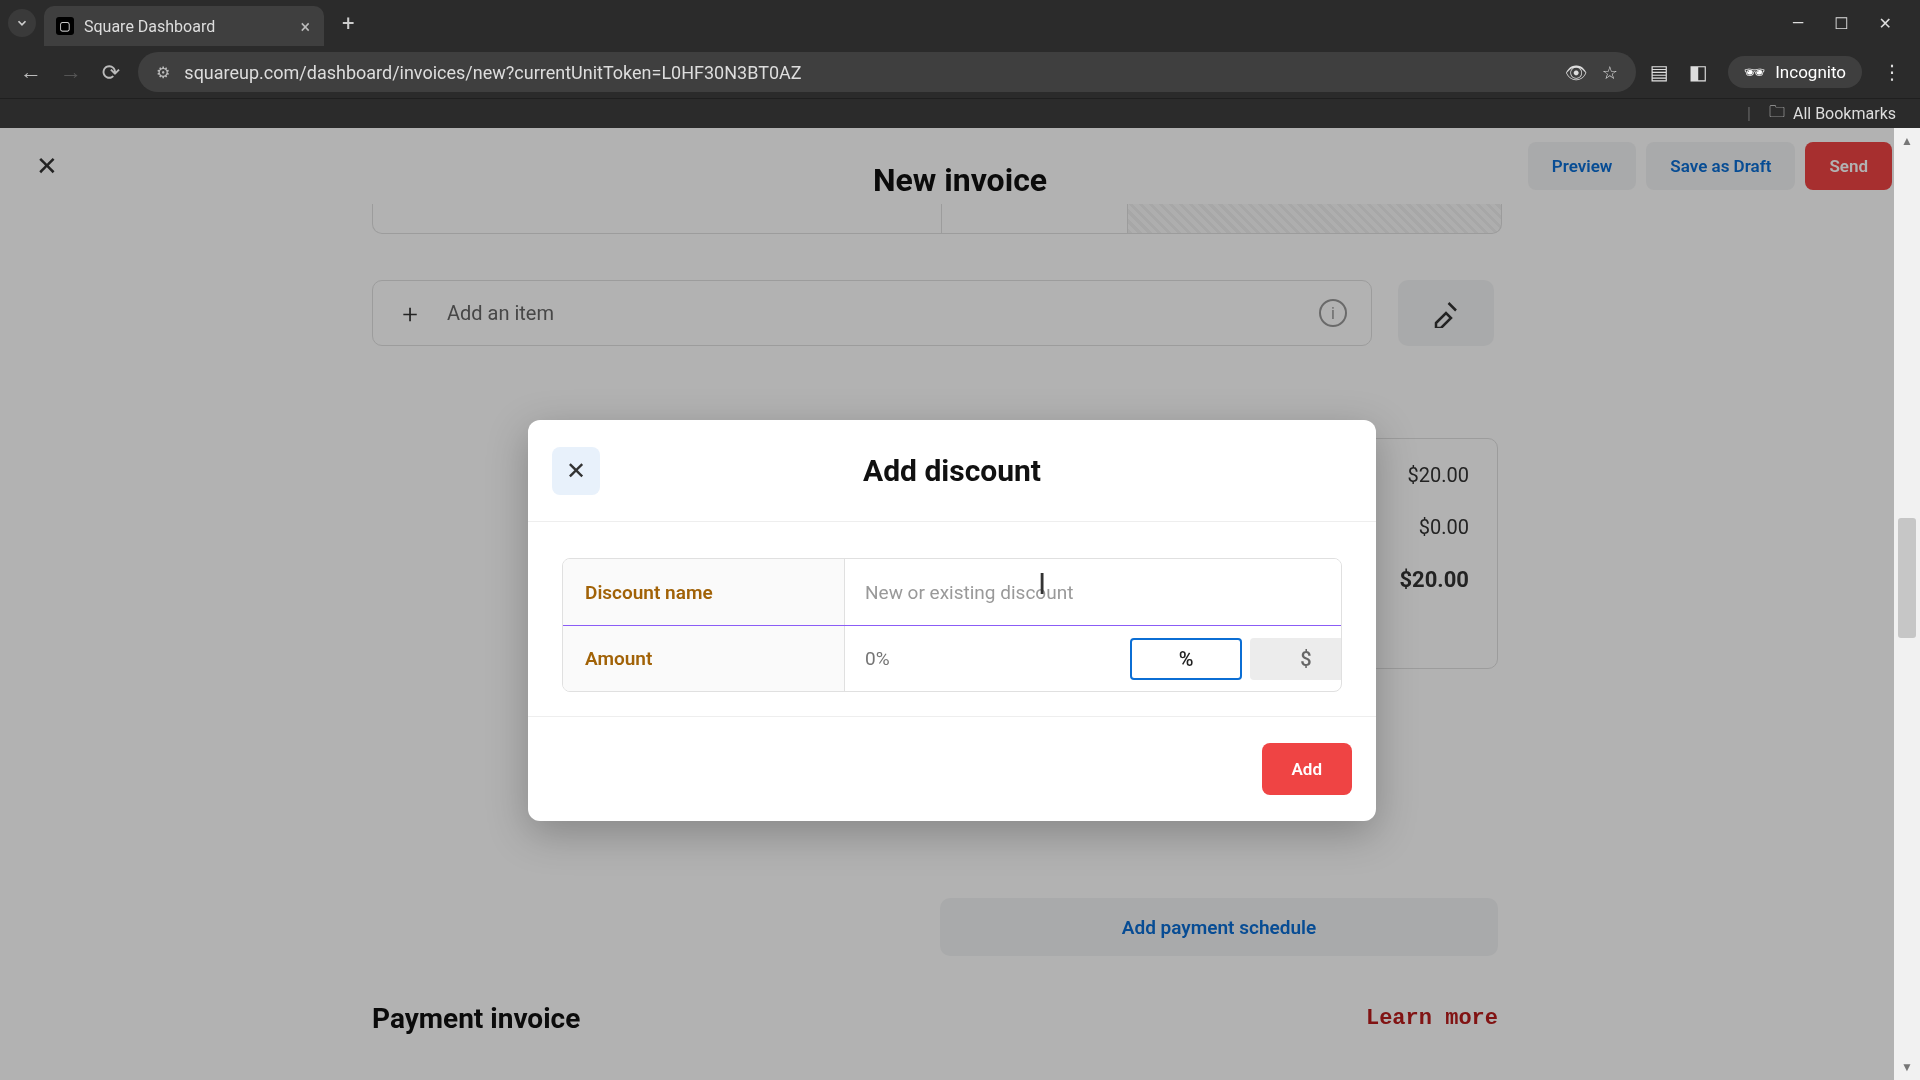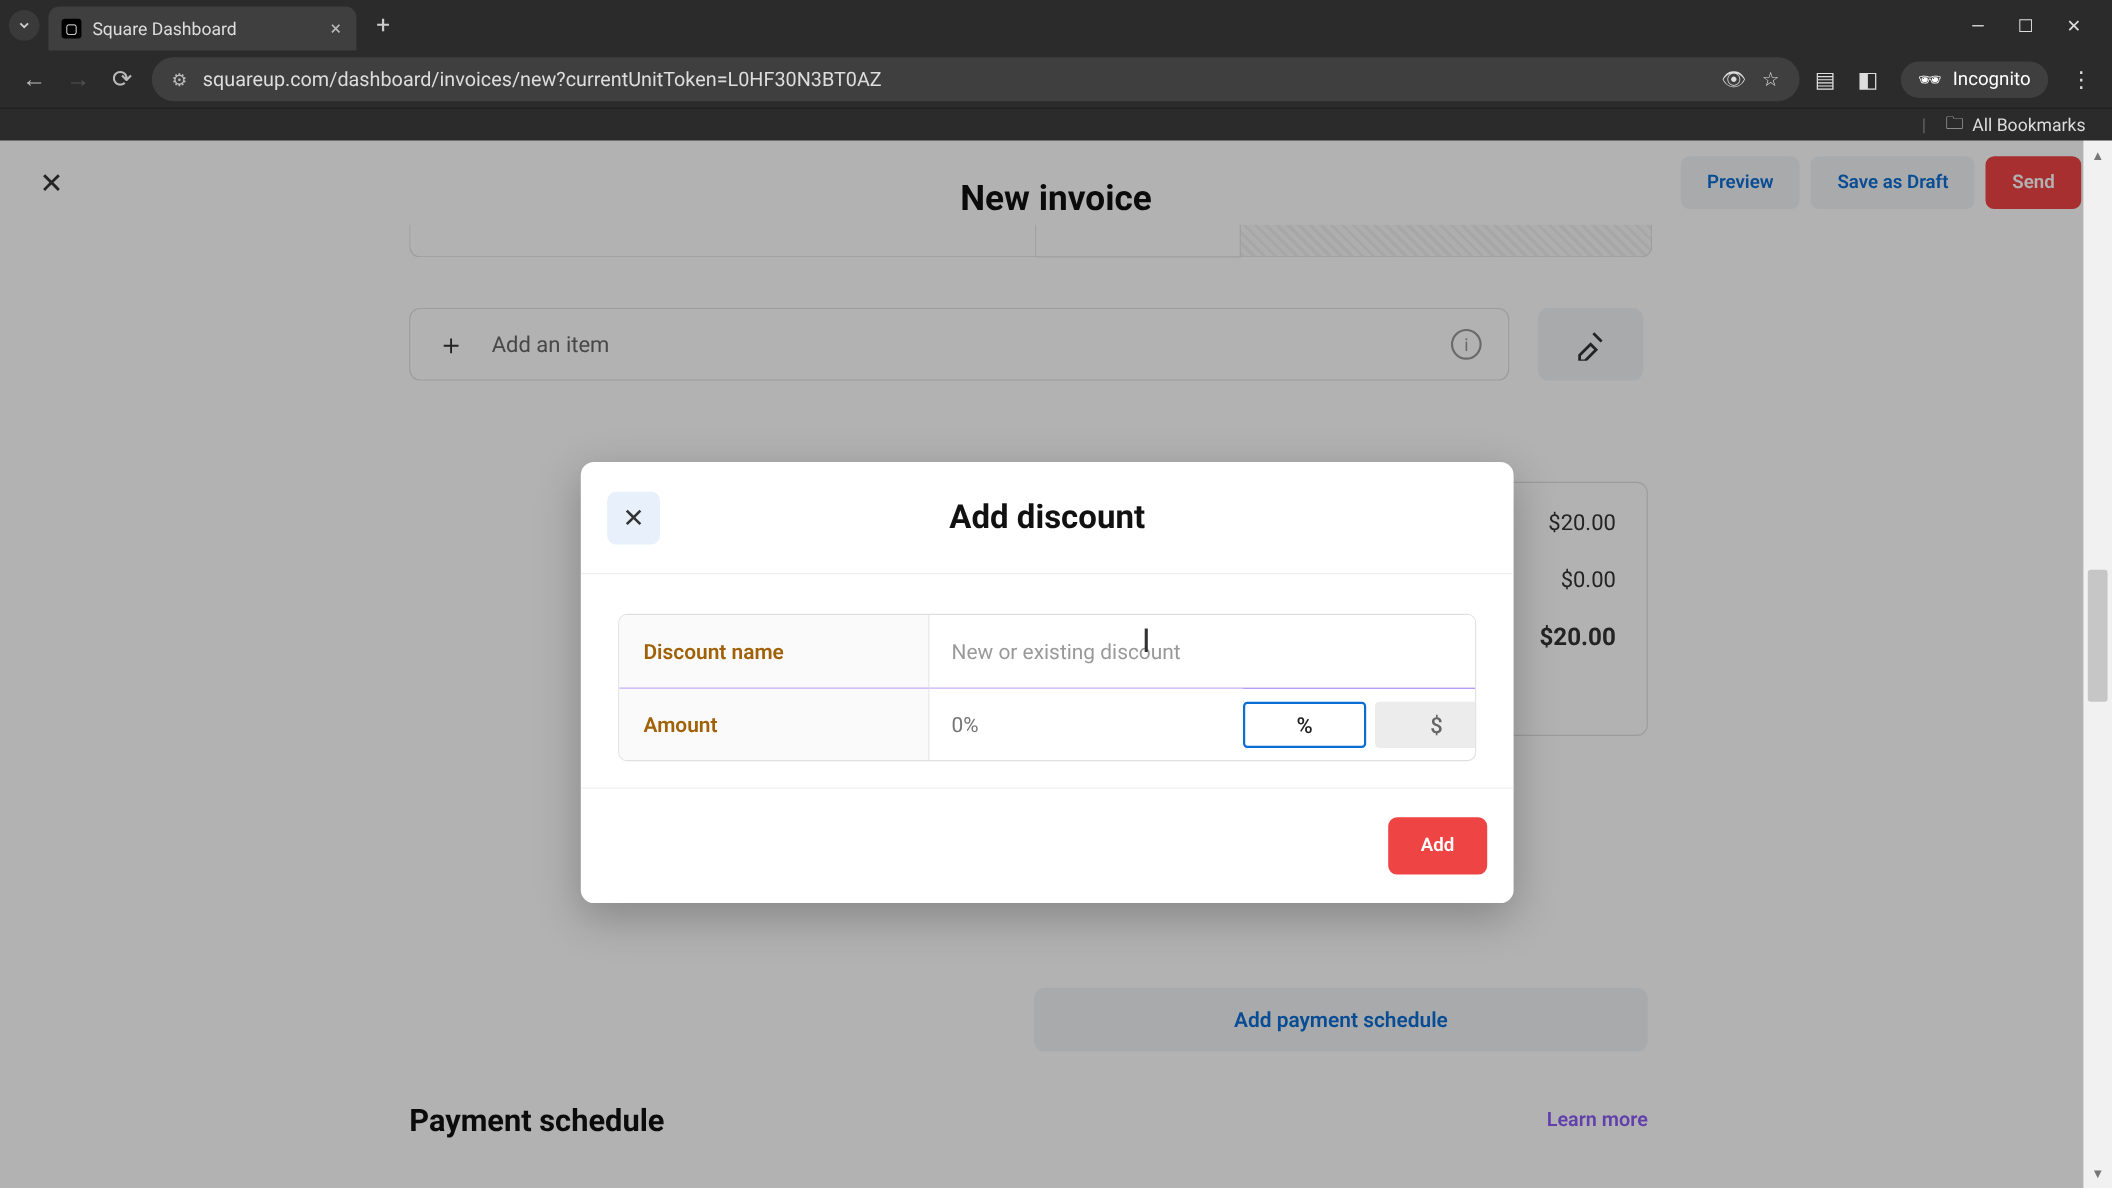--- a/index.html
+++ b/index.html
@@ -188,7 +188,7 @@
   <div class="payment-schedule-btn">Add payment schedule</div>
 
   <div class="payment-options">
-    <h2>Payment schedule</h2>
+    <h2>Payment invoice</h2>
     <span class="learn-more">Learn more</span>
   </div>
 </div>

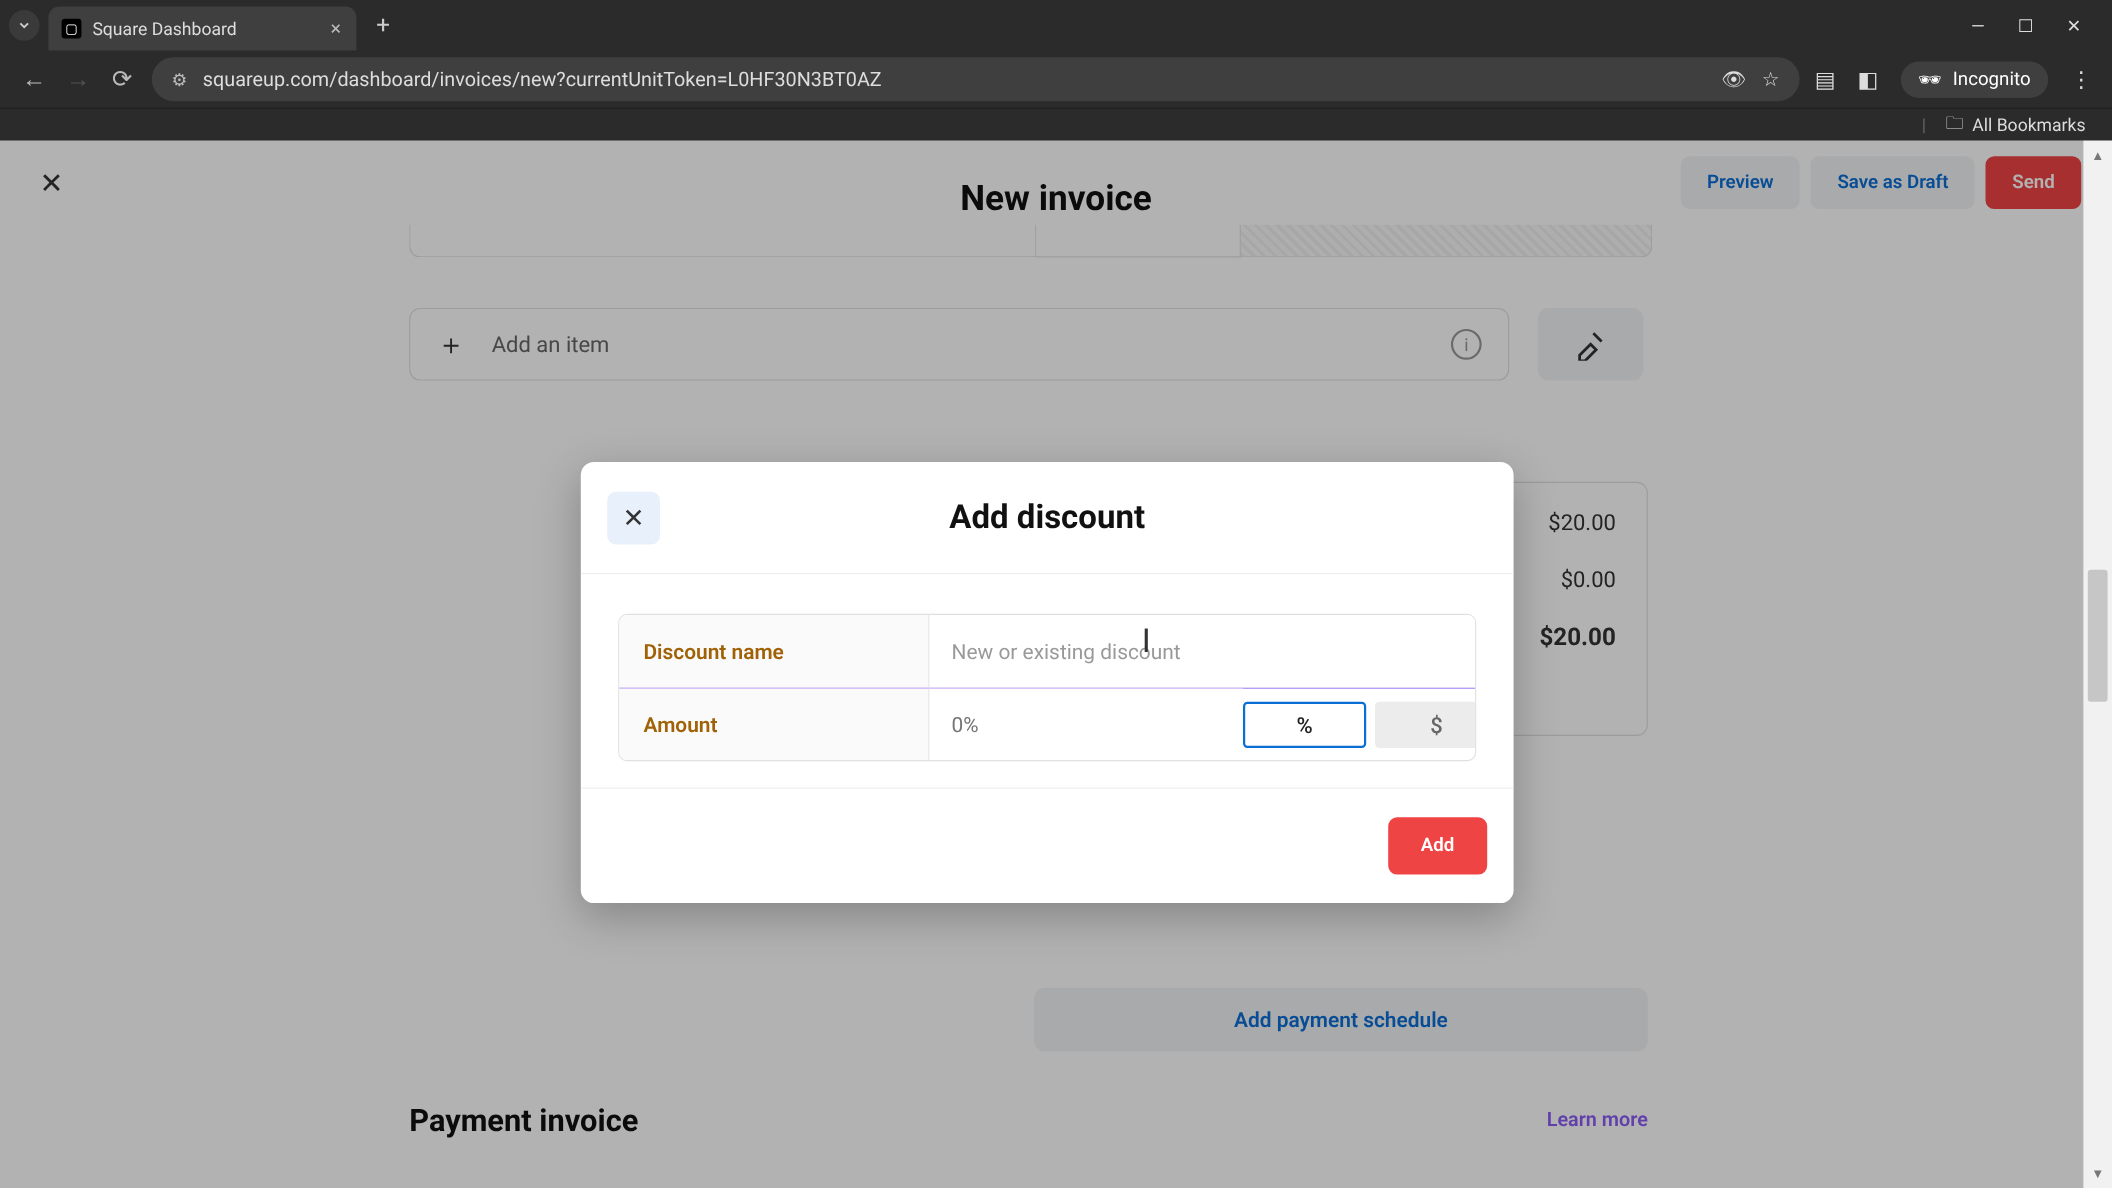--- a/index.html
+++ b/index.html
@@ -53,7 +53,7 @@
 
 .payment-options { position:absolute; left:372px; top:798px; width:1126px; display:flex; justify-content:space-between; align-items:center; }
 .payment-options h2 { font-size:28px; font-weight:700; color:#111; }
-.learn-more { color:#8b5cf6; font-weight:600; font-size:18px; cursor:pointer; }
+.learn-more { color:#b91c1c; font-weight:600; font-size:22px; cursor:pointer;font-family:Liberation Mono, monospace; }
 
 
 .row-frag { position:absolute; left:372px; top:0; width:1130px; height:30px; display:flex; }

